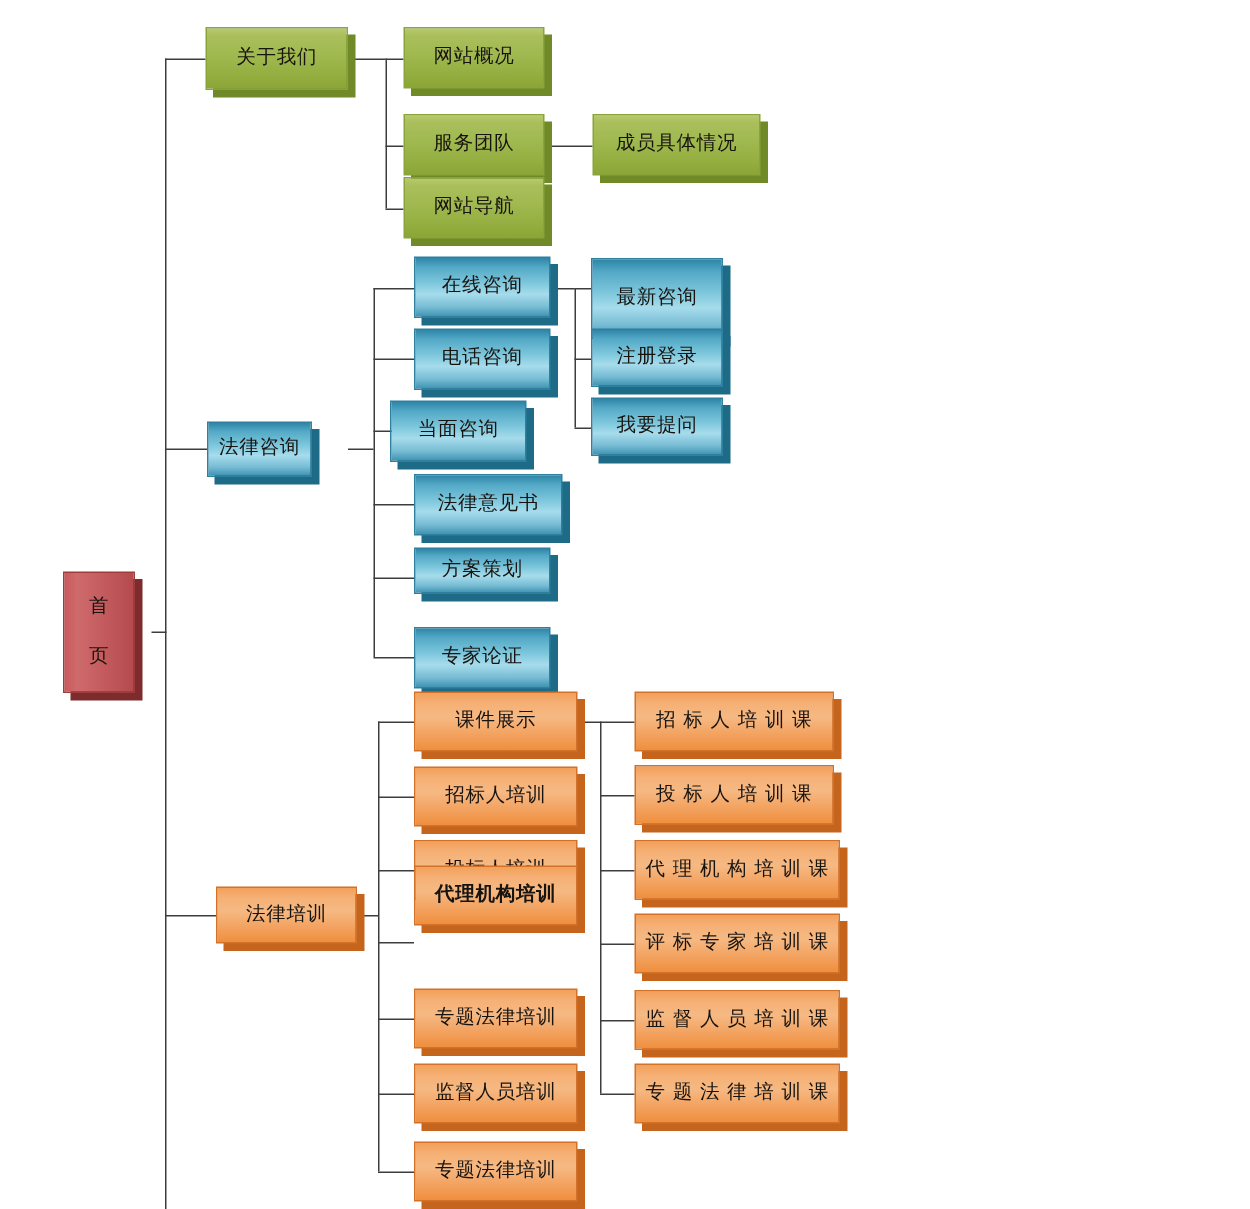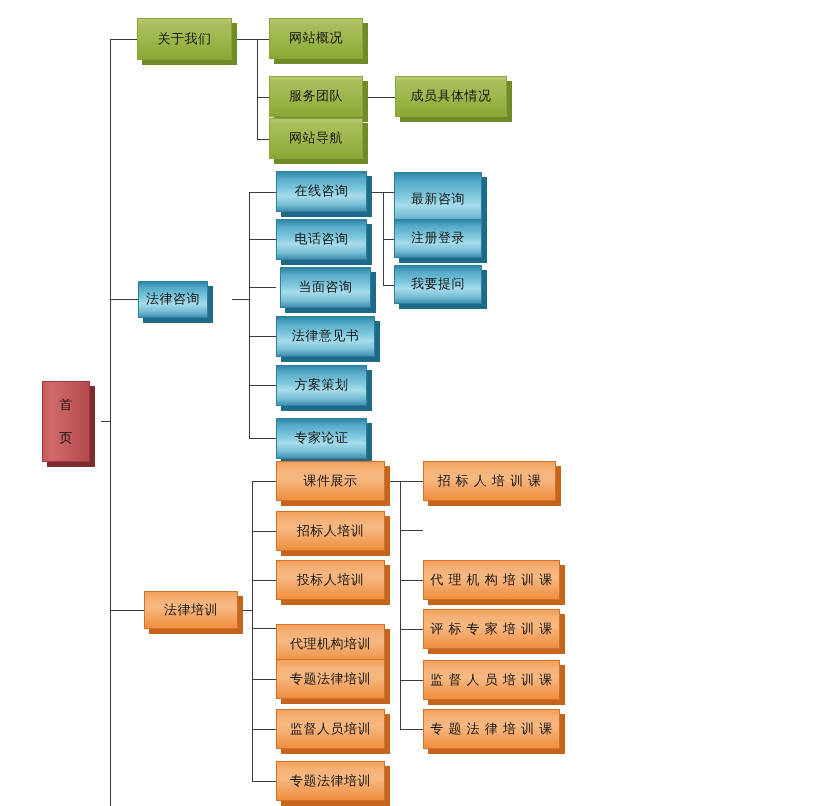--- a/index.html
+++ b/index.html
@@ -175,7 +175,7 @@
   <div class="node blue" style="left:276px;top:219px;width:91px;height:41px;">
     <div class="inner">电话咨询</div>
   </div>
-  <div class="node blue" style="left:280px;top:267px;width:91px;height:41px;">
+  <div class="node blue" style="left:260px;top:267px;width:91px;height:41px;">
     <div class="inner">当面咨询</div>
   </div>
   <div class="node blue" style="left:276px;top:316px;width:99px;height:41px;">

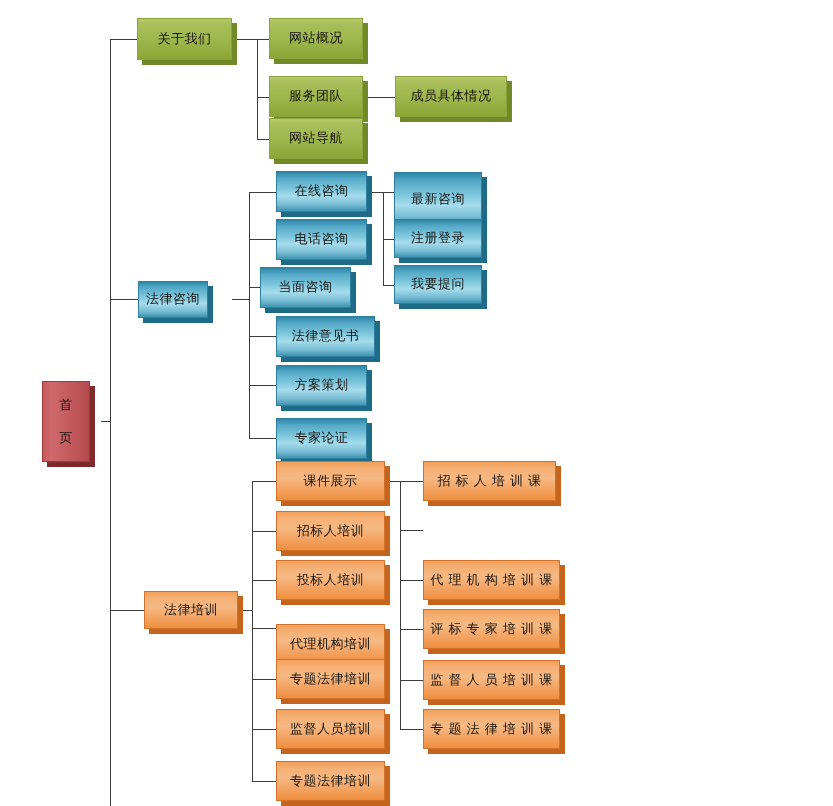--- a/index.html
+++ b/index.html
@@ -181,7 +181,7 @@
   <div class="node blue" style="left:276px;top:316px;width:99px;height:41px;">
     <div class="inner">法律意见书</div>
   </div>
-  <div class="node blue" style="left:276px;top:365px;width:91px;height:41px;">
+  <div class="node blue" style="left:276px;top:365px;width:91px;height:31px;">
     <div class="inner">方案策划</div>
   </div>
   <div class="node blue" style="left:276px;top:418px;width:91px;height:41px;">

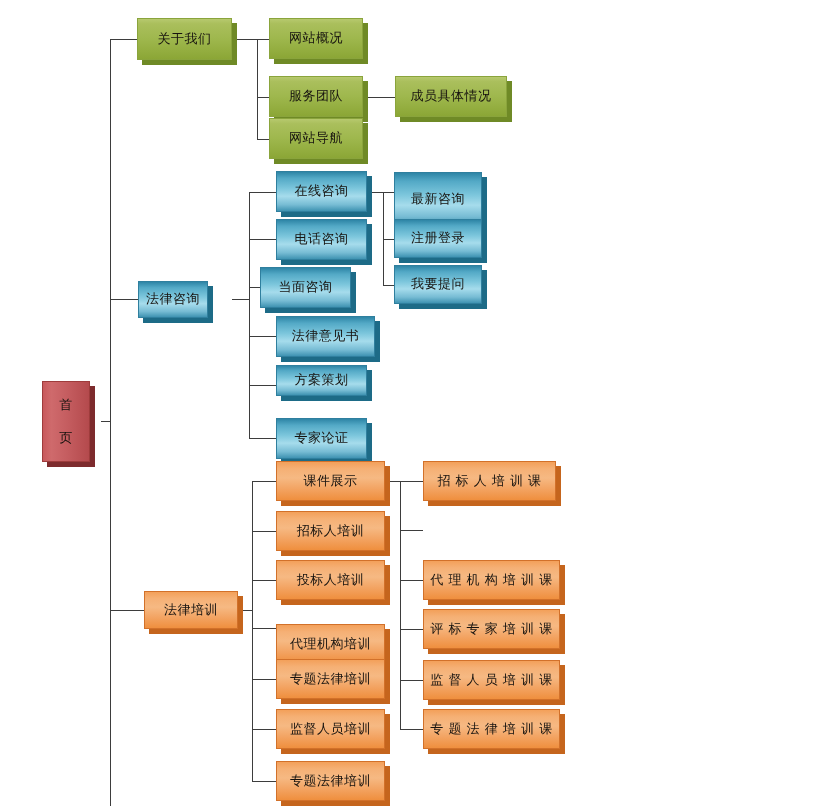--- a/index.html
+++ b/index.html
@@ -223,6 +223,9 @@
   <div class="node orange" style="left:423px;top:461px;width:133px;height:40px;">
     <div class="inner">招 标 人 培 训 课</div>
   </div>
+  <div class="node orange" style="left:423px;top:510px;width:133px;height:40px;">
+    <div class="inner">投 标 人 培 训 课</div>
+  </div>
   <div class="node orange" style="left:423px;top:560px;width:137px;height:40px;align-items:center;">
     <div class="inner">代 理 机 构 培 训 课</div>
   </div>

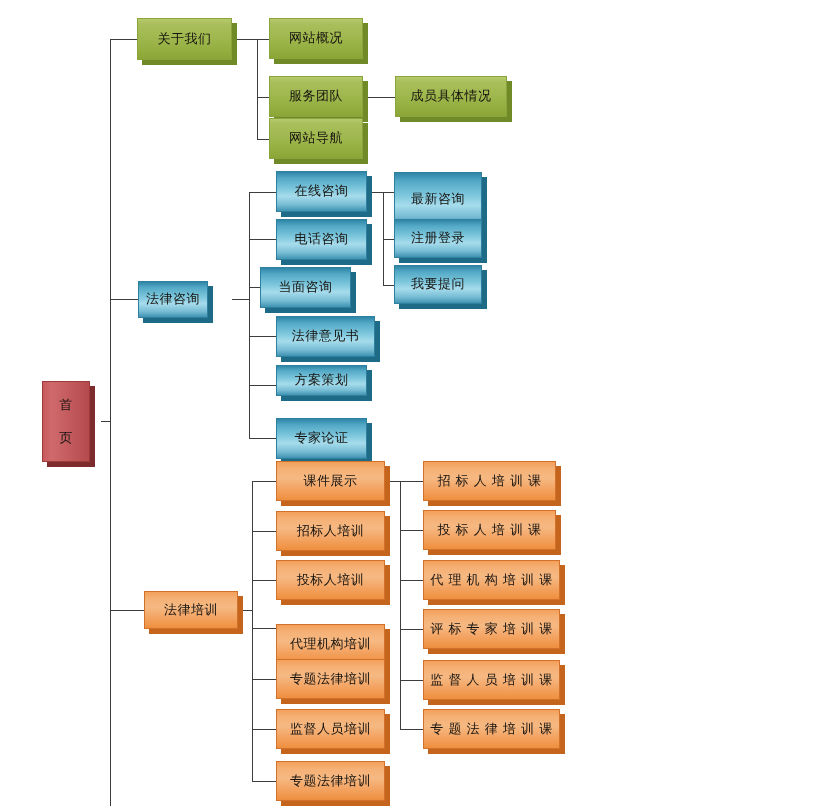--- a/index.html
+++ b/index.html
@@ -207,7 +207,7 @@
   <div class="node orange" style="left:276px;top:560px;width:109px;height:40px;">
     <div class="inner">投标人培训</div>
   </div>
-  <div class="node orange" style="left:276px;top:624px;width:109px;height:40px;">
+  <div class="node orange" style="left:276px;top:577px;width:109px;height:40px;font-weight:bold;">
     <div class="inner">代理机构培训</div>
   </div>
   <div class="node orange" style="left:276px;top:659px;width:109px;height:40px;">

